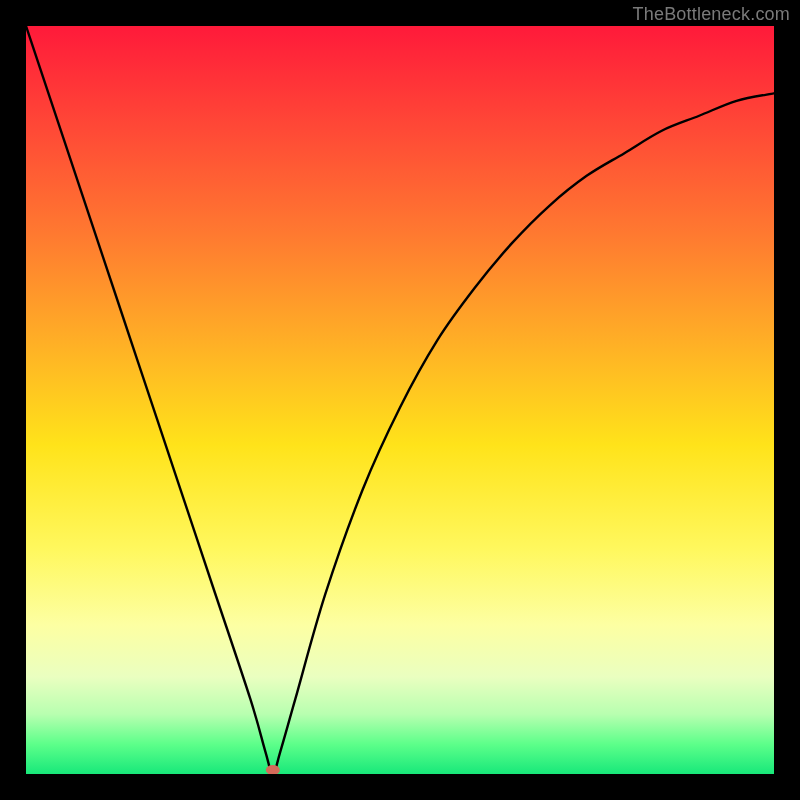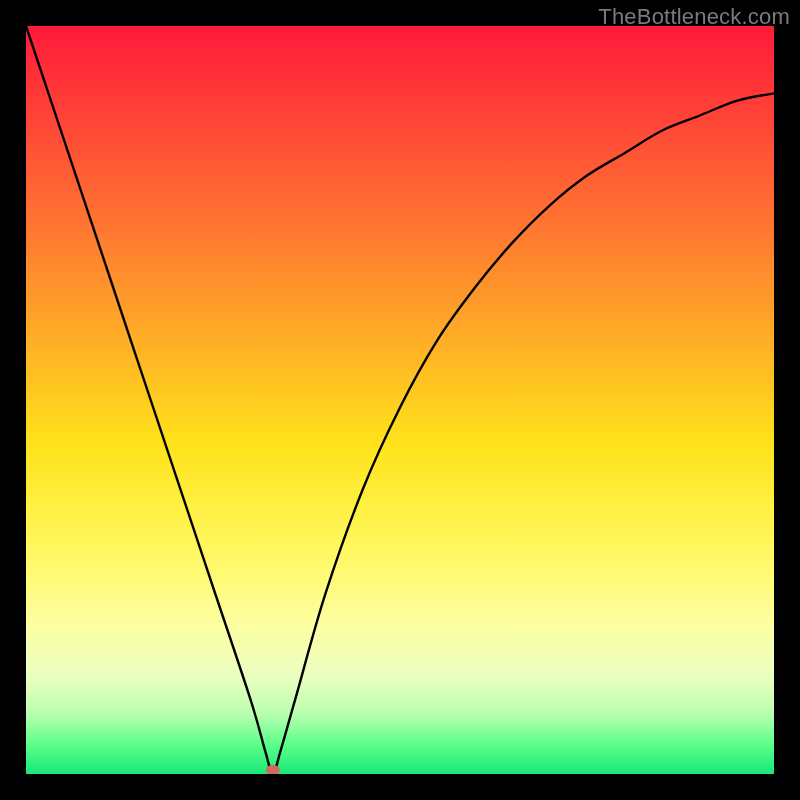--- a/index.html
+++ b/index.html
@@ -48,7 +48,7 @@
     top: 4px;
     right: 10px;
     color: #7a7a7a;
-    font-size: 22px;
+    font-size: 18px;
     font-weight: 500;
     letter-spacing: 0.2px;
     user-select: none;

